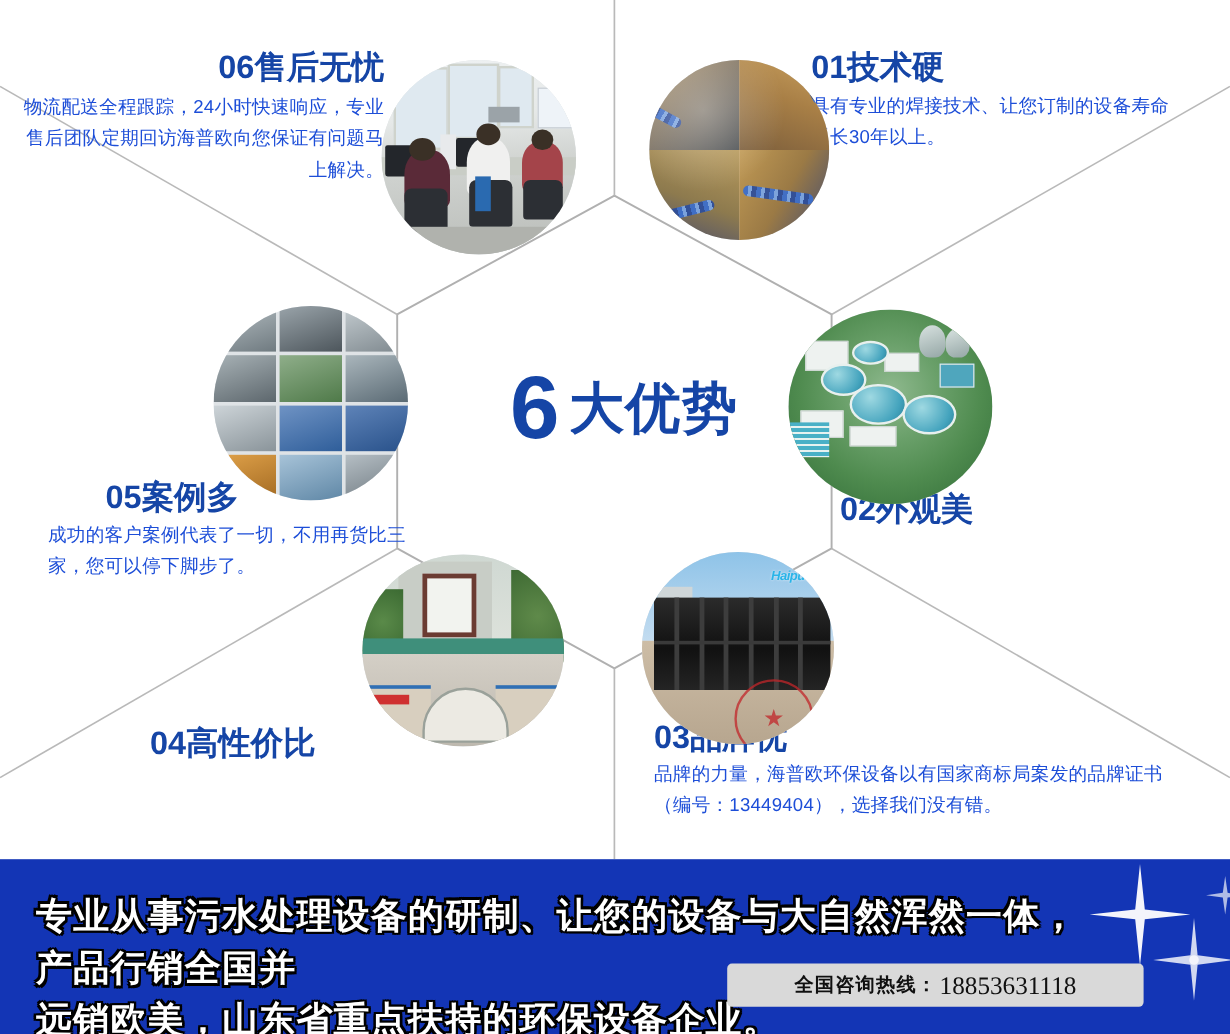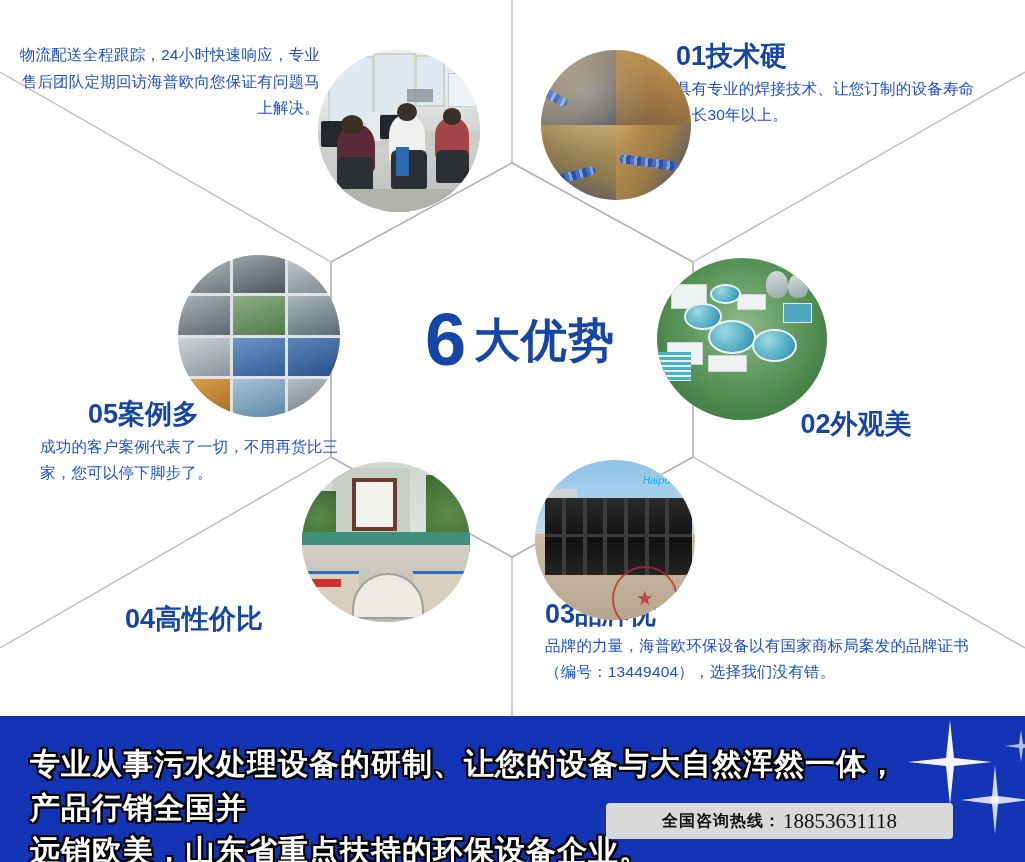--- a/index.html
+++ b/index.html
@@ -150,6 +150,7 @@
   </div>
 
   <div class="feat f06">
+    <h3>06售后无忧</h3>
     <p>物流配送全程跟踪，24小时快速响应，专业售后团队定期回访海普欧向您保证有问题马上解决。</p>
   </div>
   <div class="circ c06">

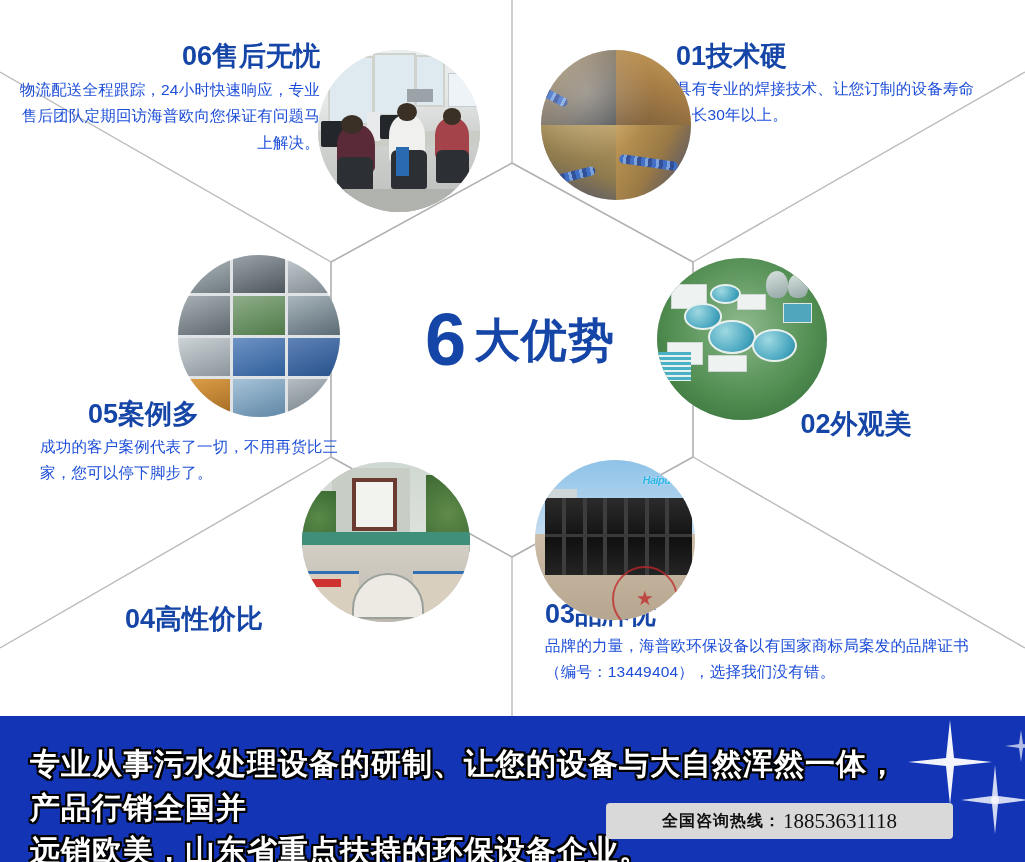--- a/index.html
+++ b/index.html
@@ -41,7 +41,7 @@
   .f01{left:676px;top:42px;width:300px;text-align:left;}
   .f01 h3{margin-bottom:4px;}
   .f02{left:700px;top:410px;width:312px;text-align:right;}
-  .f02 h3{margin-bottom:3px;text-align:center;}
+  .f02 h3{margin-bottom:3px;text-align:left;}
   .f03{left:545px;top:600px;width:430px;text-align:left;}
   .f03 h3{margin-bottom:3px;}
   .f04{left:125px;top:605px;width:330px;text-align:left;}

